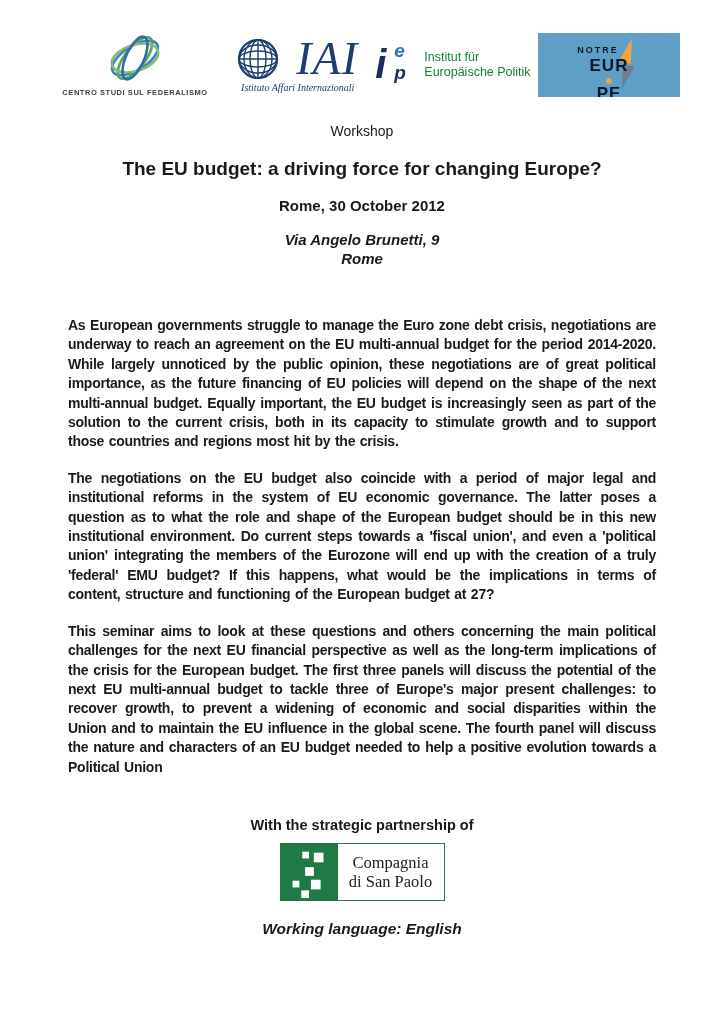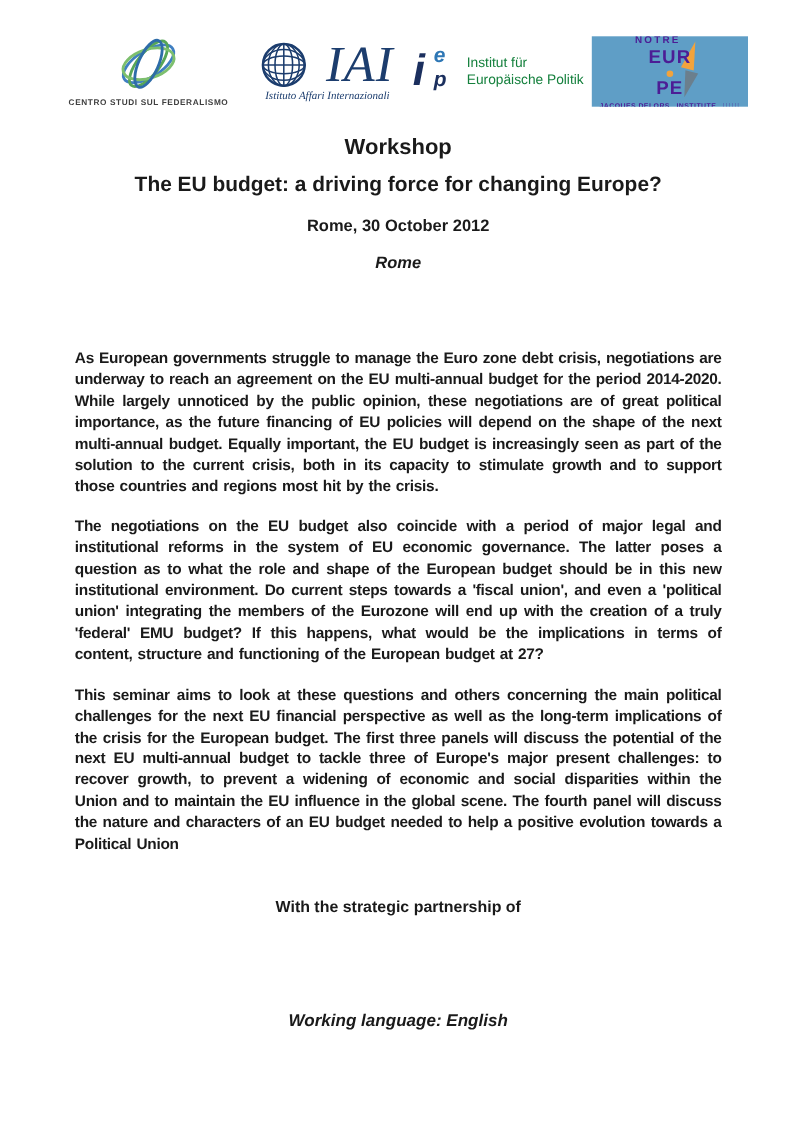--- a/index.html
+++ b/index.html
@@ -28,7 +28,7 @@
   .ne{position:relative;width:142px;height:64px;background:#5f9ec6;overflow:hidden;flex:none;}
   .ne-needle-top{position:absolute;left:84px;top:4px;width:0;height:0;border-left:7px solid transparent;border-right:5px solid transparent;border-bottom:26px solid #f2a33c;transform:rotate(14deg);}
   .ne-needle-bottom{position:absolute;left:82px;top:32px;width:0;height:0;border-left:5px solid transparent;border-right:7px solid transparent;border-top:24px solid #6b7f8d;transform:rotate(14deg);}
-  .ne-inner{position:absolute;left:0;top:0;width:100%;height:100%;display:flex;flex-direction:column;align-items:center;justify-content:center;color:#4c1d95;}
+  .ne-inner{position:absolute;left:0;top:14px;width:100%;height:100%;display:flex;flex-direction:column;align-items:center;justify-content:center;color:#0f172a;}
   .ne-top{font-size:9px;font-weight:700;letter-spacing:2px;margin-left:-22px;margin-bottom:1px;position:relative;z-index:2;}
   .ne-main{font-size:17px;font-weight:700;letter-spacing:1px;display:flex;align-items:center;position:relative;z-index:2;flex-direction:column;}
   .ne-dot{display:inline-block;width:6px;height:6px;border-radius:50%;background:#f2a33c;margin:2px 2px 0 2px;}

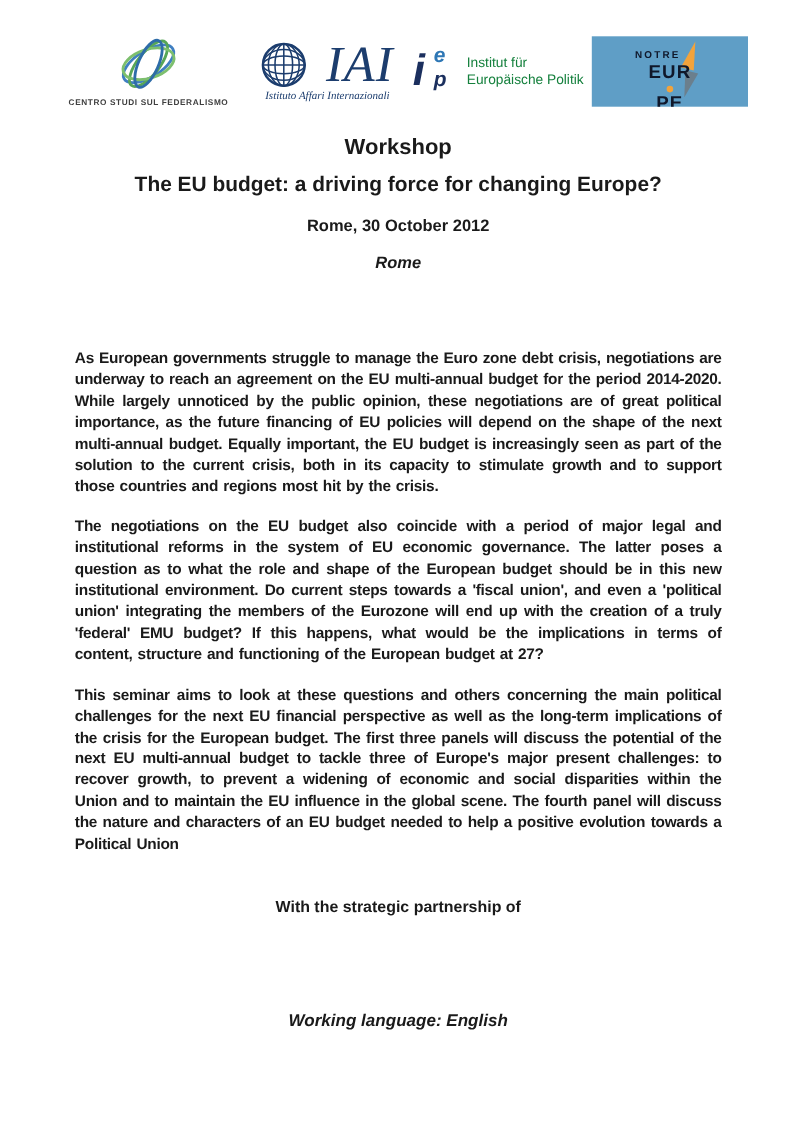--- a/index.html
+++ b/index.html
@@ -37,7 +37,7 @@
 
   
   .centered{position:absolute;left:0;width:100%;text-align:center;}
-  .kicker{top:123px;font-size:20px;font-weight:700;}
+  .kicker{top:123px;font-size:14px;font-weight:400;}
   .title{top:158px;font-size:19px;font-weight:700;}
   .date-line{top:197px;font-size:15px;font-weight:700;}
   .venue{top:231px;font-size:15px;font-weight:700;font-style:italic;line-height:18.5px;}

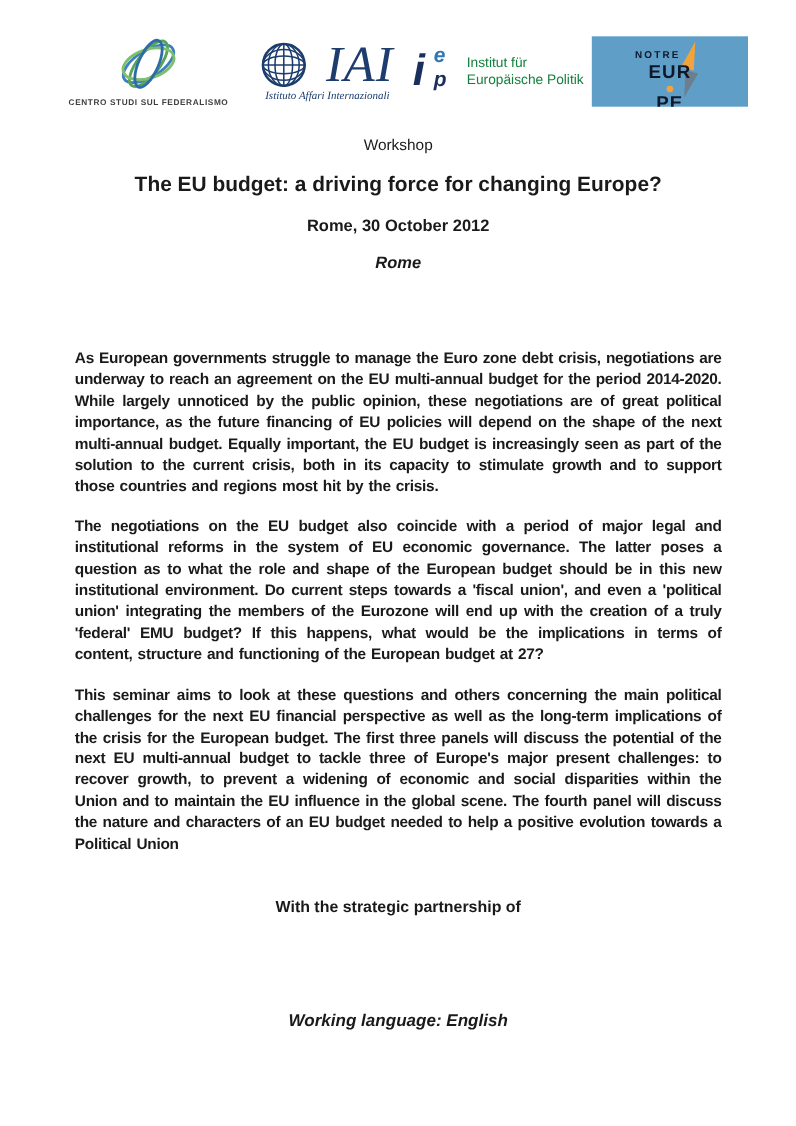--- a/index.html
+++ b/index.html
@@ -129,6 +129,7 @@
   <div class="centered title">The EU budget: a driving force for changing Europe?</div>
   <div class="centered date-line">Rome, 30 October 2012</div>
   <div class="centered venue">
+    <div>Via Angelo Brunetti, 9</div>
     <div>Rome</div>
   </div>
 

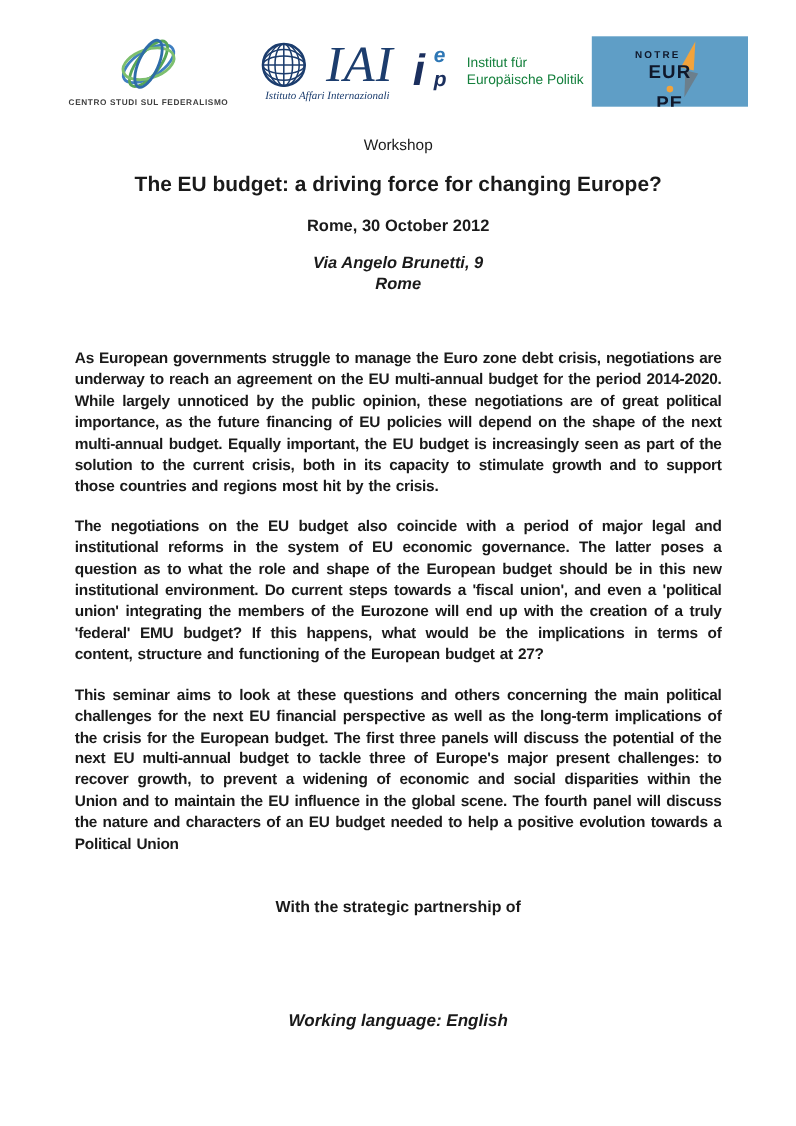--- a/index.html
+++ b/index.html
@@ -141,6 +141,26 @@
 
   <div class="centered partner-intro">With the strategic partnership of</div>
 
+  <div class="partner-logo">
+    <div class="partner-logo-inner">
+      <div class="cdsp-mark">
+        <svg width="58" height="58" viewBox="0 0 60 60">
+          <g fill="#ffffff">
+            <rect x="23" y="9" width="7" height="7"></rect>
+            <rect x="35" y="10" width="10" height="10"></rect>
+            <rect x="26" y="25" width="9" height="9"></rect>
+            <rect x="13" y="39" width="7" height="7"></rect>
+            <rect x="32" y="38" width="10" height="10"></rect>
+            <rect x="22" y="49" width="8" height="8"></rect>
+          </g>
+        </svg>
+      </div>
+      <div class="cdsp-textbox">
+        <div class="cdsp-line">Compagnia</div>
+        <div class="cdsp-line">di San Paolo</div>
+      </div>
+    </div>
+  </div>
 
   <div class="centered working-language">Working language: English</div>
 

